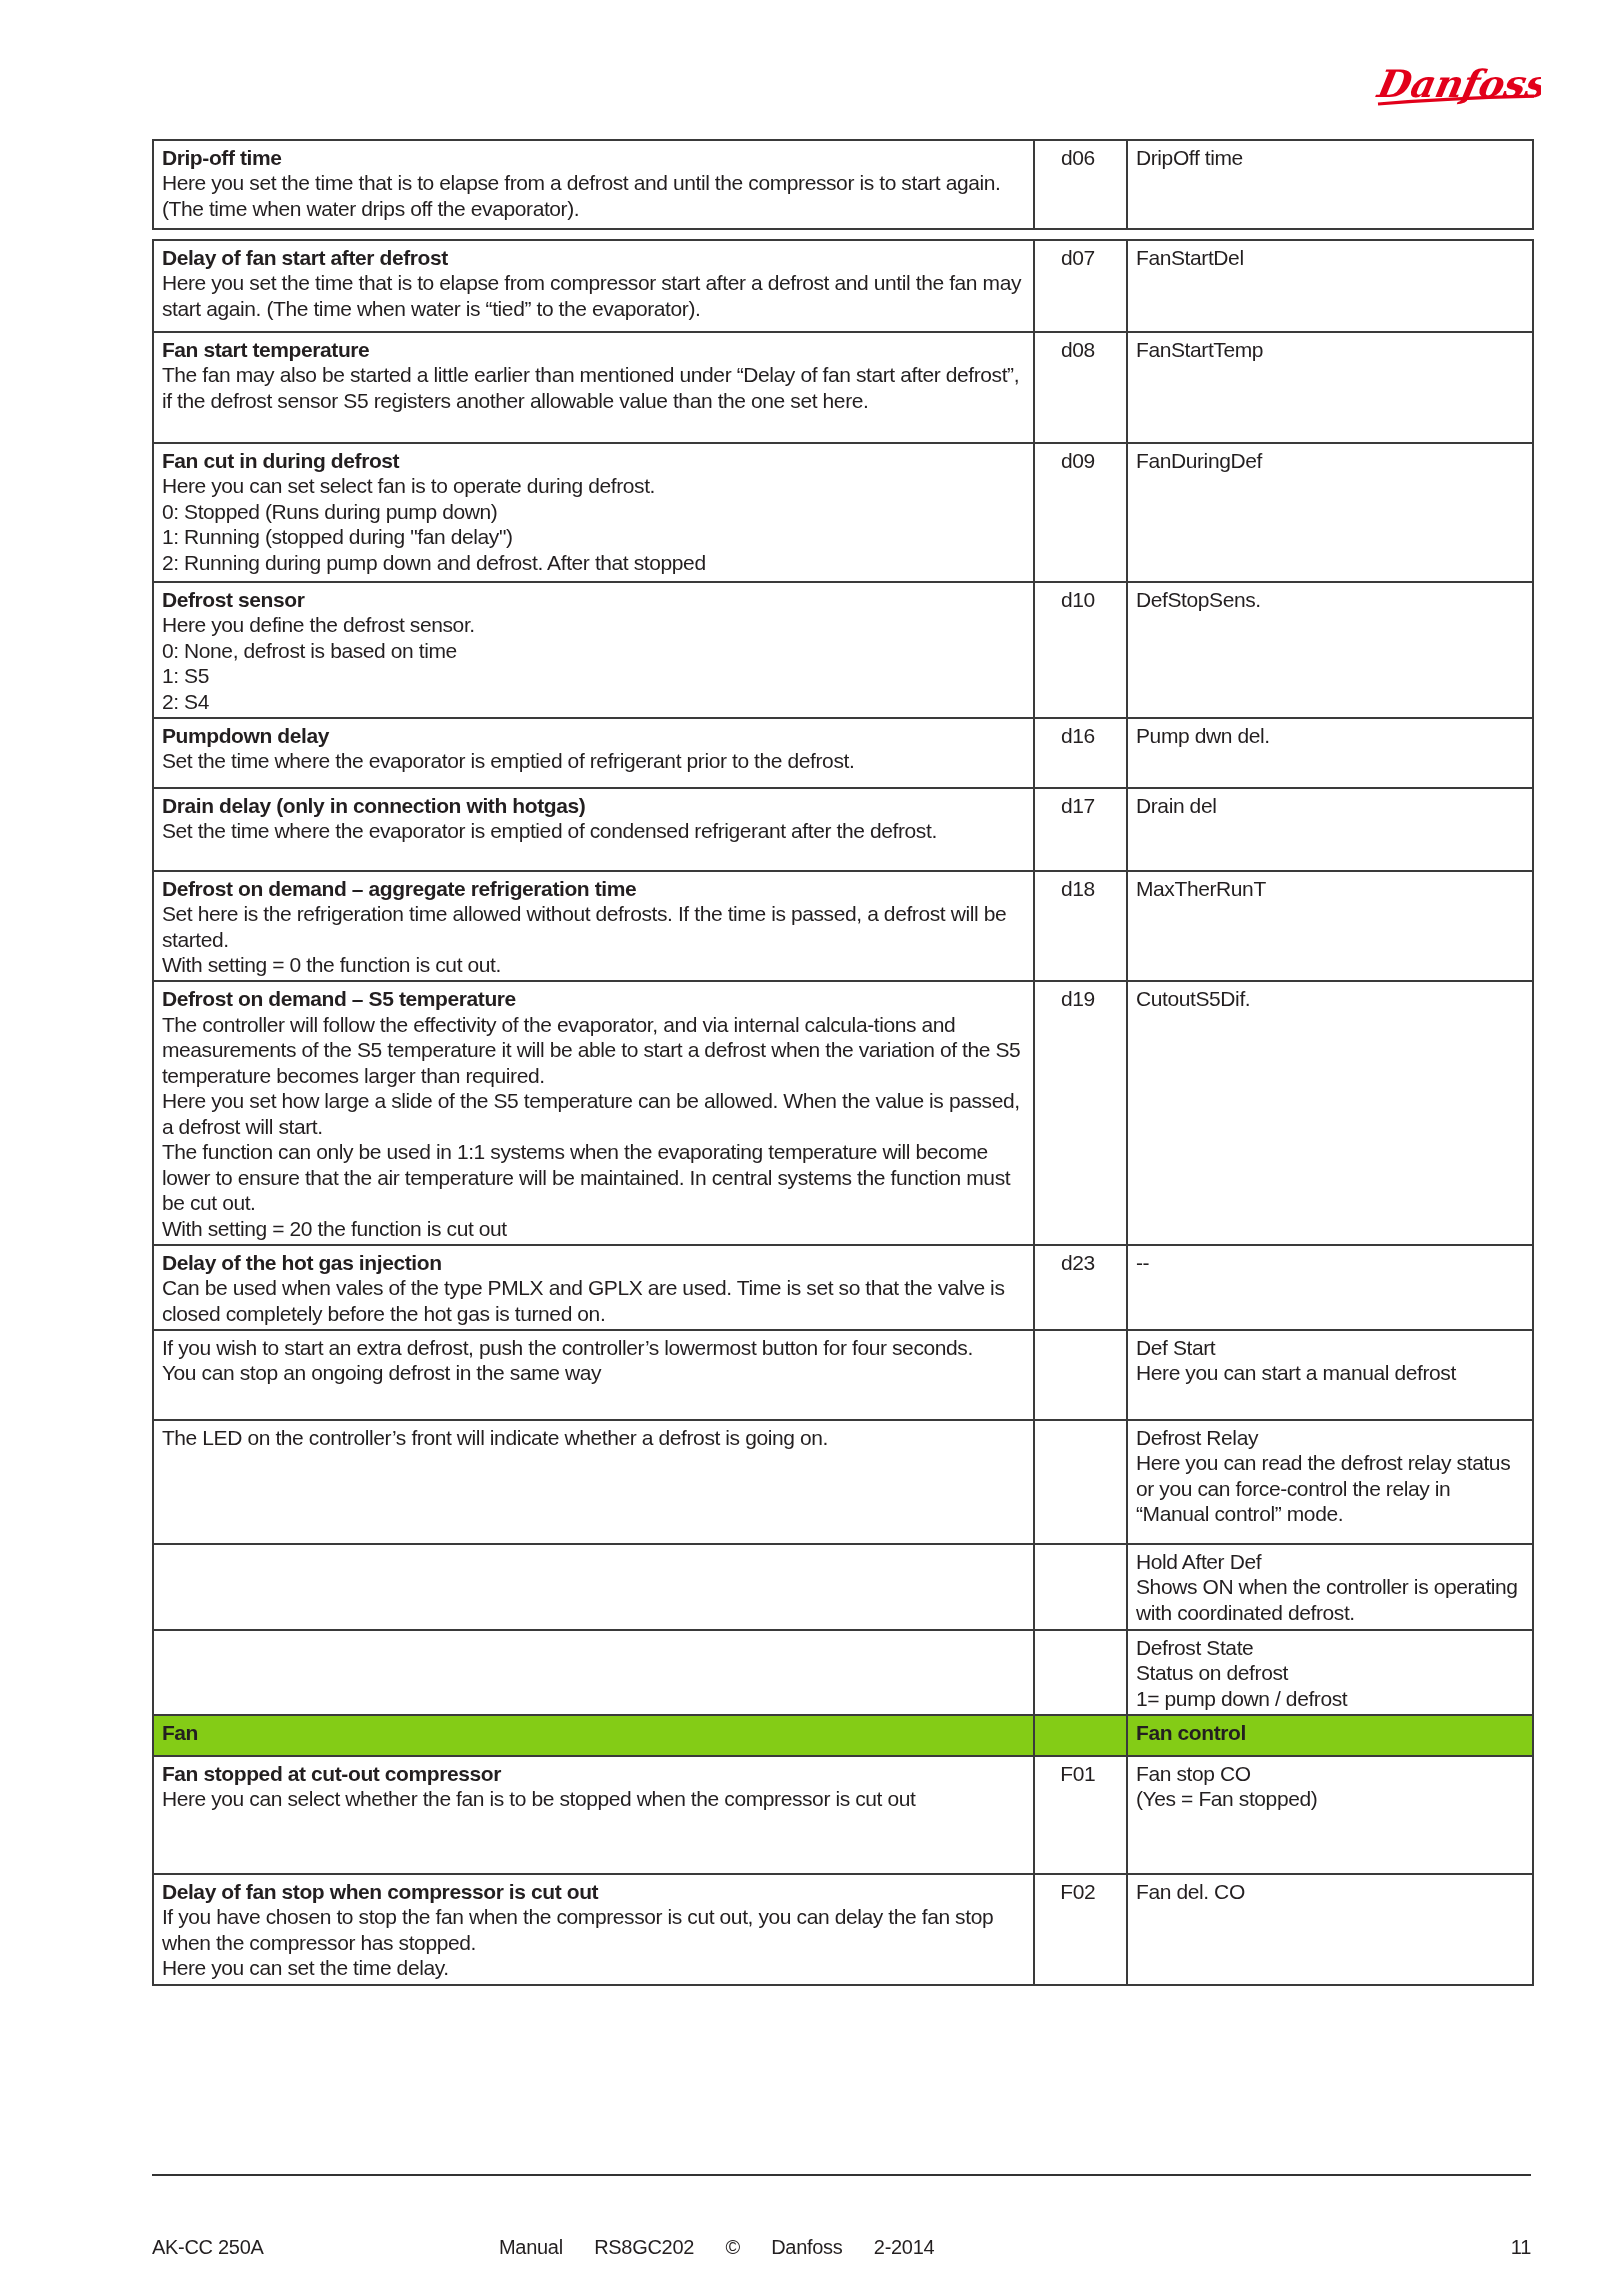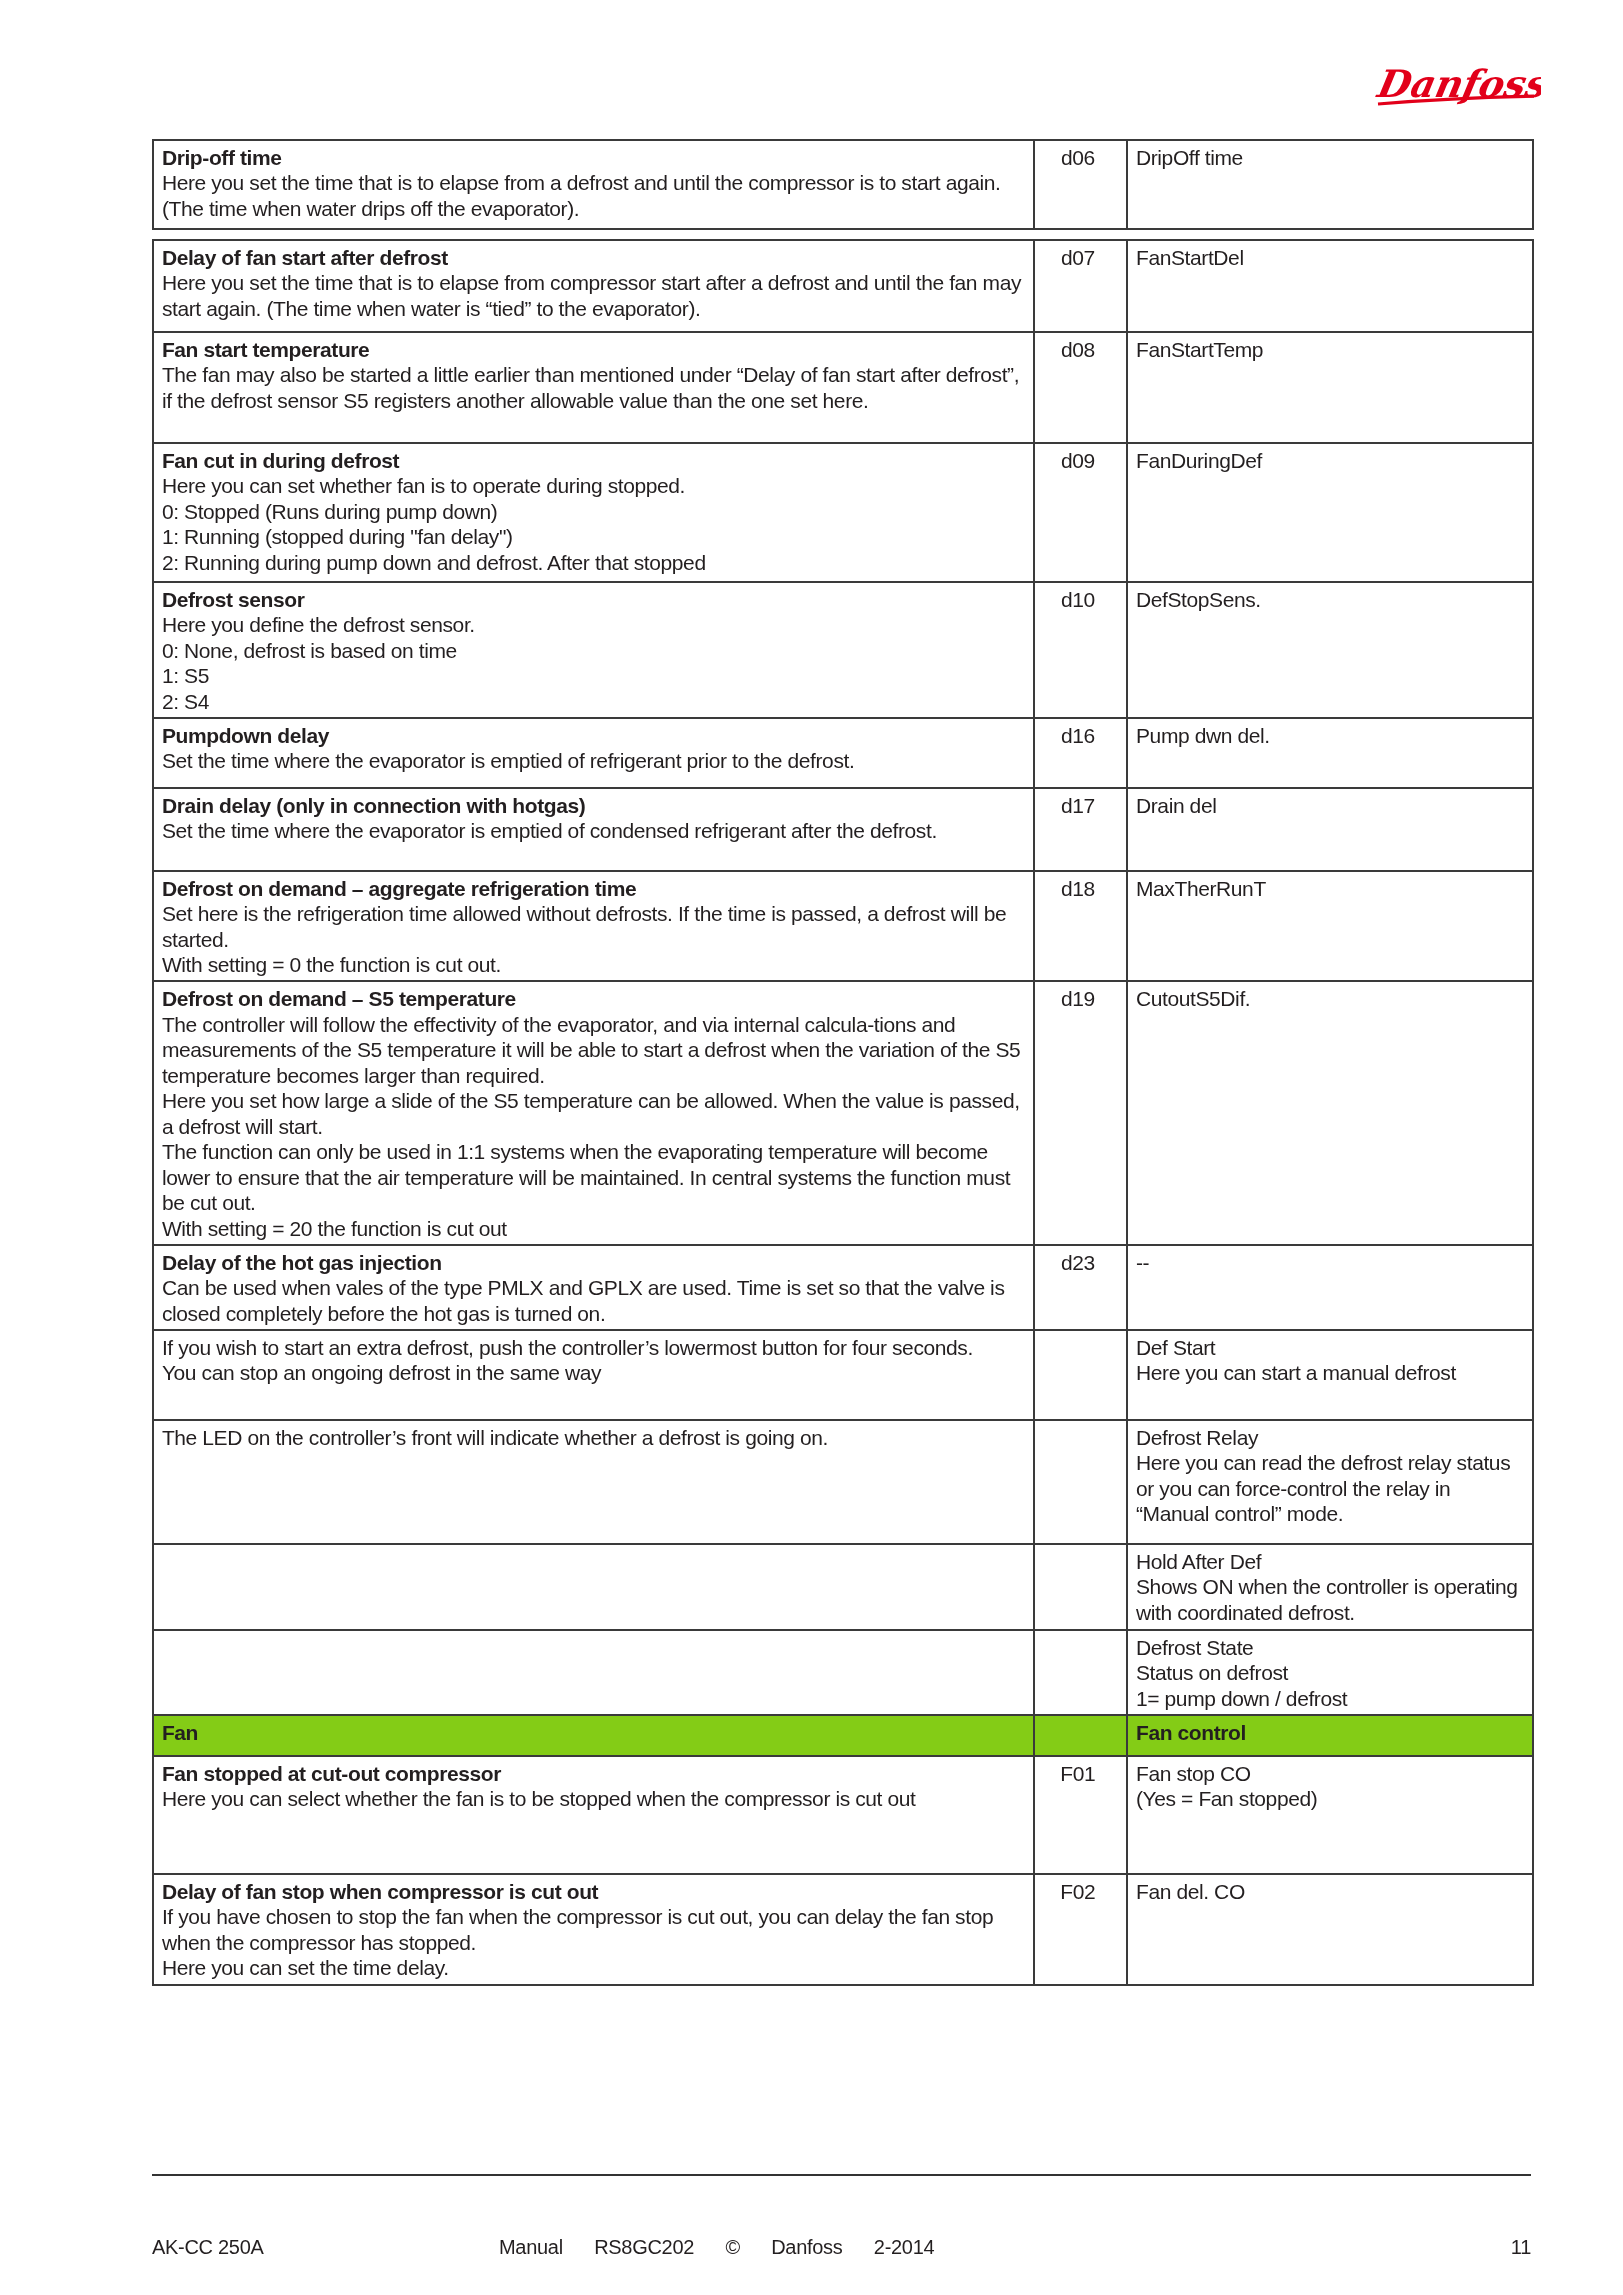--- a/index.html
+++ b/index.html
@@ -97,7 +97,7 @@
       <tr style="height: 139px;">
         <td class="desc">
           <span class="ttl">Fan cut in during defrost</span>
-          <span class="ln">Here you can set whether fan is to operate during stopped.</span>
+          <span class="ln">Here you can set select fan is to operate during defrost.</span>
           <span class="ln">0: Stopped (Runs during pump down)</span>
           <span class="ln">1: Running (stopped during  "fan delay")</span>
           <span class="ln">2: Running during pump down and defrost. After that stopped</span>

